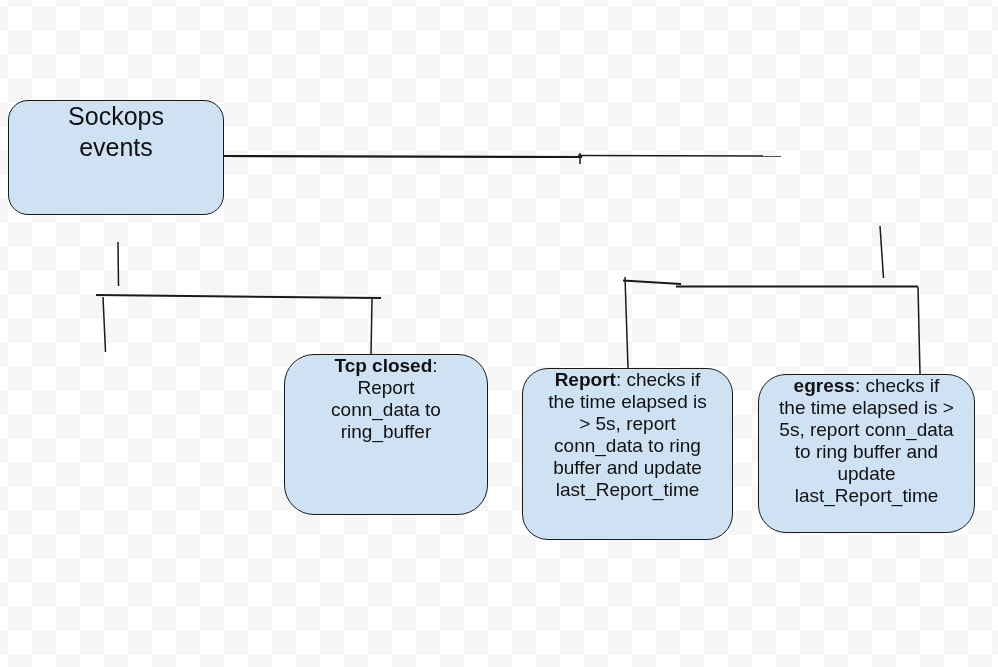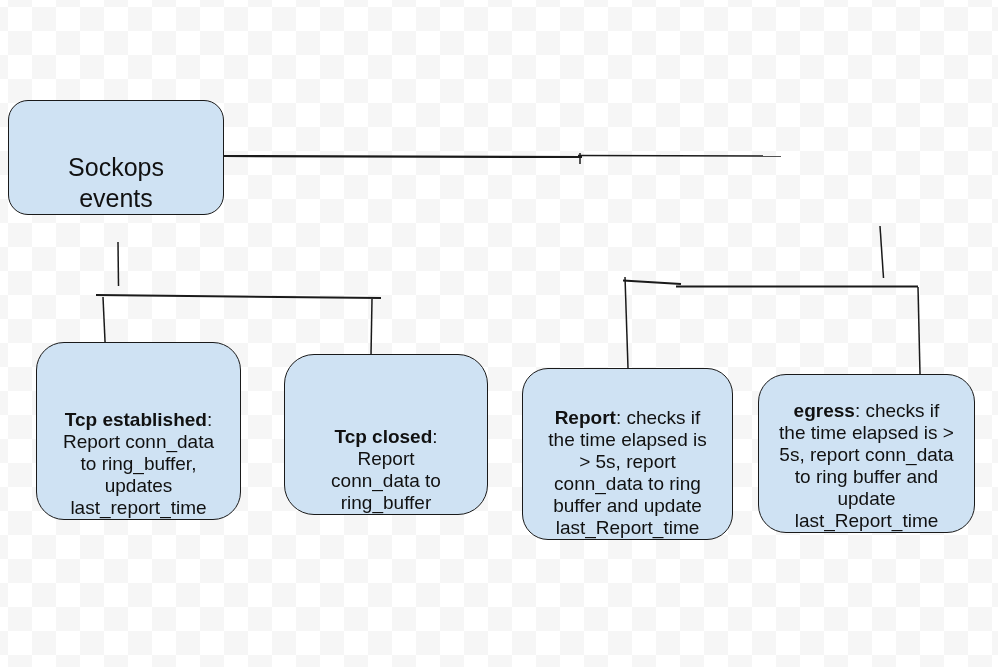--- a/index.html
+++ b/index.html
@@ -35,7 +35,7 @@
     background: var(--node-fill, #cfe2f3);
     border: 1.6px solid var(--node-border, #1a1a1a);
     display: flex;
-    align-items: flex-end;
+    align-items: flex-start;
     justify-content: center;
     text-align: center;
     color: #111;

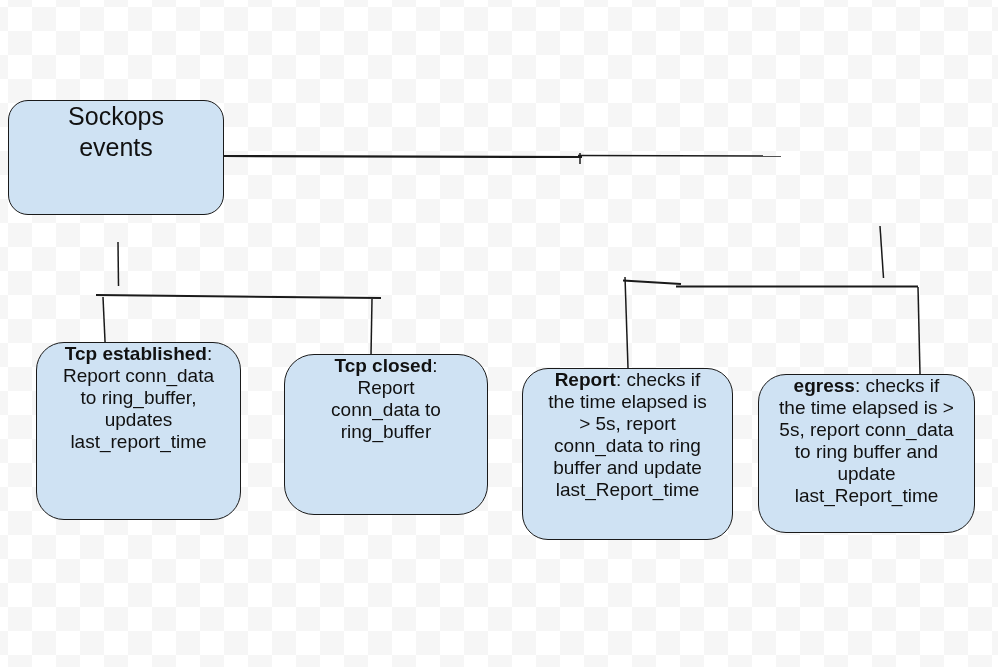--- a/index.html
+++ b/index.html
@@ -84,13 +84,6 @@
   </div>
 
 
-  <div class="node node-small" style="left:36px; top:342px; width:205px; height:178px; border-radius:28px;">
-    <div class="node-label"><b class="lead">Tcp established</b><span>:
-Report conn_data
-to ring_buffer,
-updates
-last_report_time</span></div>
-  </div>
 
   <div class="node node-small" style="left:284px; top:354px; width:204px; height:161px; border-radius:30px;">
     <div class="node-label"><b class="lead">Tcp closed</b><span>:

